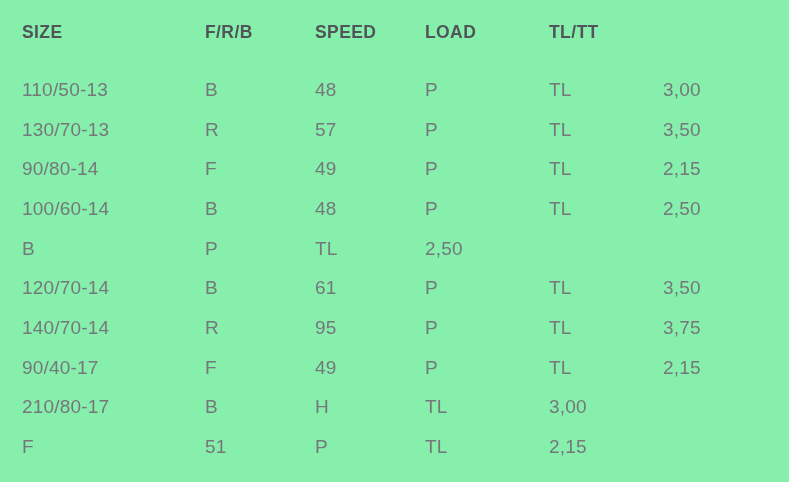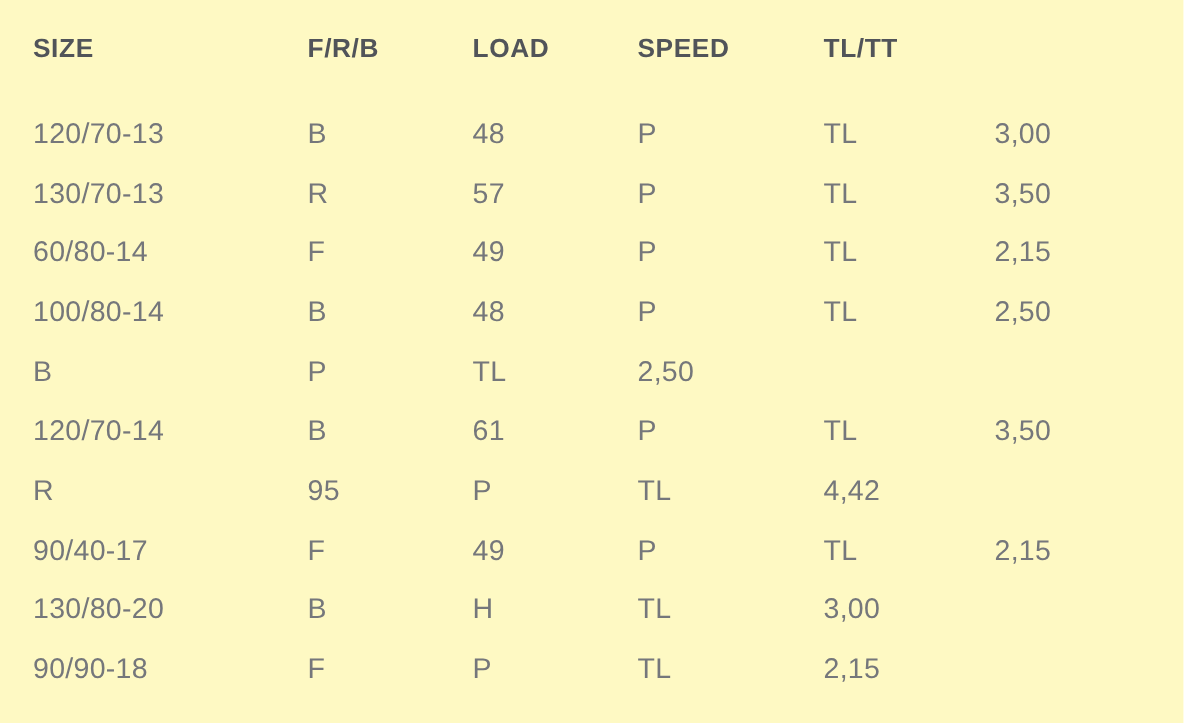--- a/index.html
+++ b/index.html
@@ -12,7 +12,7 @@
     position: relative;
     width: 789px;
     height: 482px;
-    background: #fef9c3;
+    background: #86efac;
     overflow: hidden;
   }
   .spec-table {

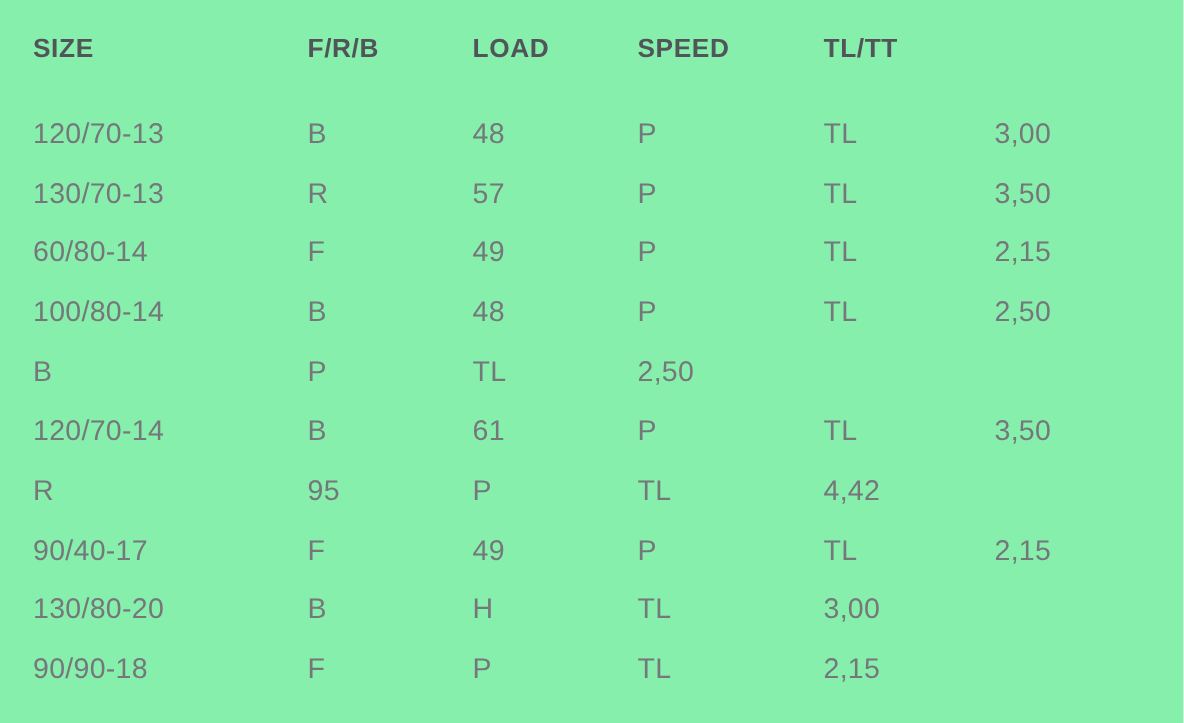--- a/index.html
+++ b/index.html
@@ -53,8 +53,8 @@
     <div class="hrow">
       <div class="cell">SIZE</div>
       <div class="cell">F/R/B</div>
+      <div class="cell">SPEED</div>
       <div class="cell">LOAD</div>
-      <div class="cell">SPEED</div>
       <div class="cell">TL/TT</div>
     </div>
 

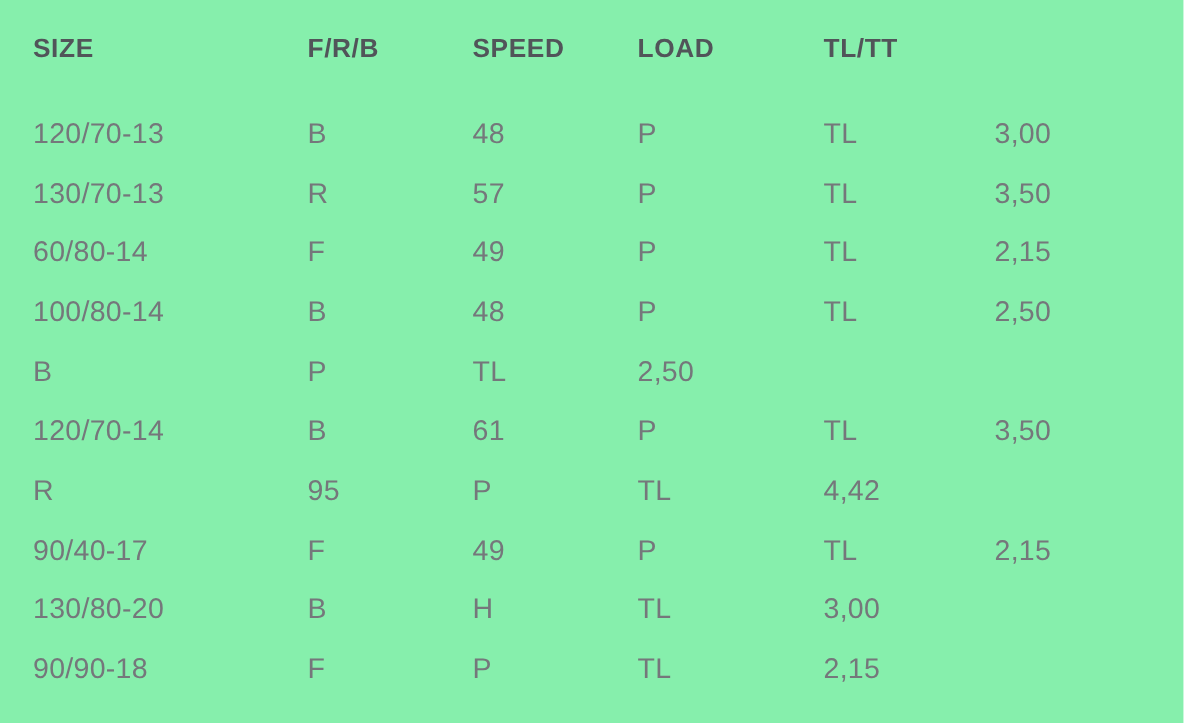--- a/index.html
+++ b/index.html
@@ -61,7 +61,7 @@
     <div class="rows">
 
       <div class="drow">
-        <div class="cell">120/70-13</div>
+        <div class="cell">110/50-13</div>
         <div class="cell">B</div>
         <div class="cell">48</div>
         <div class="cell">P</div>

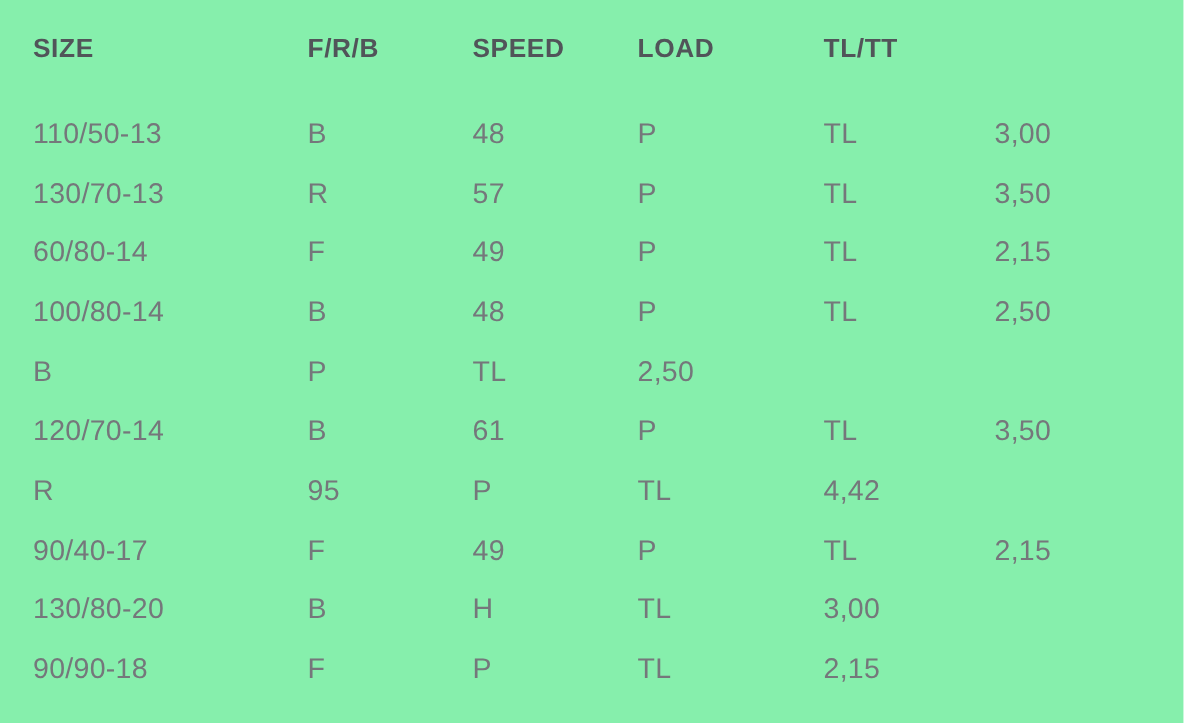--- a/index.html
+++ b/index.html
@@ -79,7 +79,7 @@
       </div>
 
       <div class="drow">
-        <div class="cell">60/80-14</div>
+        <div class="cell">90/80-14</div>
         <div class="cell">F</div>
         <div class="cell">49</div>
         <div class="cell">P</div>

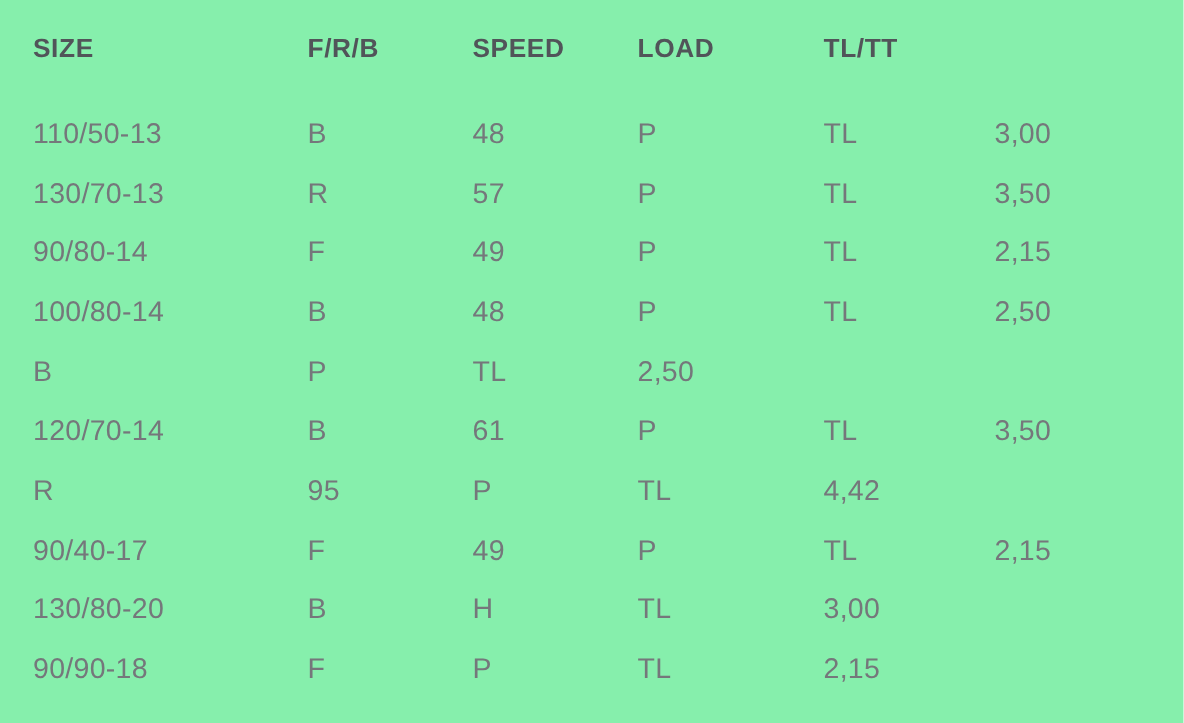--- a/index.html
+++ b/index.html
@@ -88,7 +88,7 @@
       </div>
 
       <div class="drow">
-        <div class="cell">100/80-14</div>
+        <div class="cell">100/60-14</div>
         <div class="cell">B</div>
         <div class="cell">48</div>
         <div class="cell">P</div>

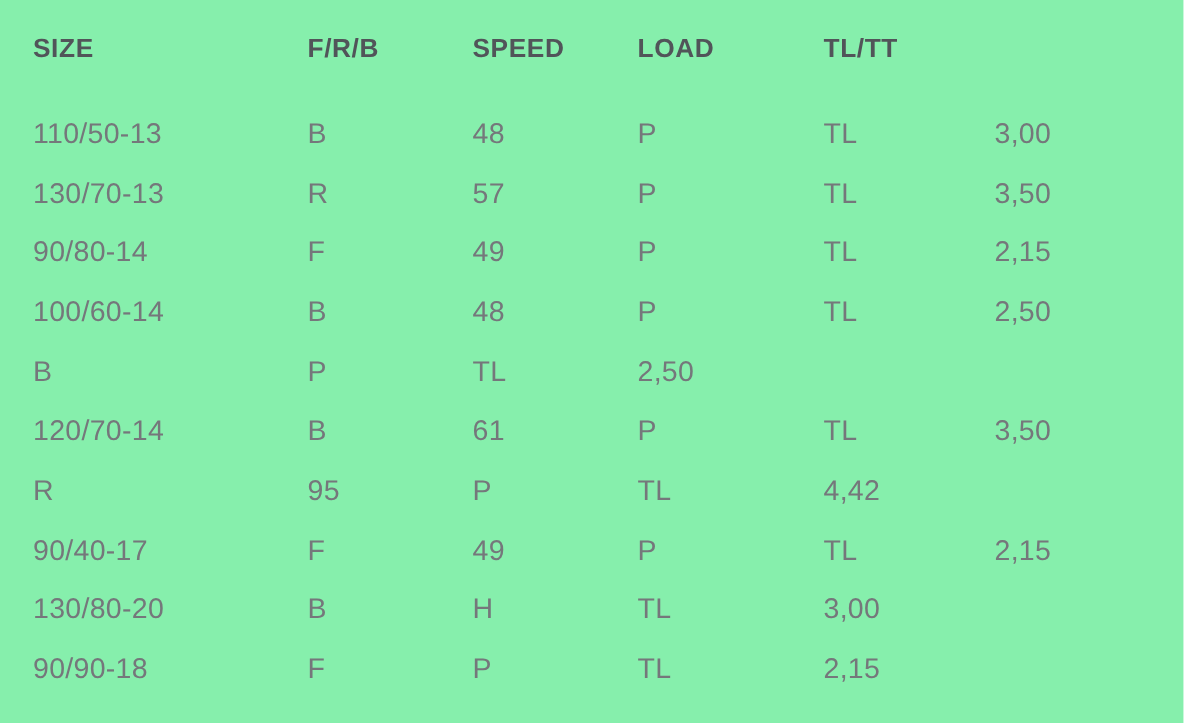--- a/index.html
+++ b/index.html
@@ -113,6 +113,7 @@
       </div>
 
       <div class="drow">
+        <div class="cell">140/70-14</div>
         <div class="cell">R</div>
         <div class="cell">95</div>
         <div class="cell">P</div>

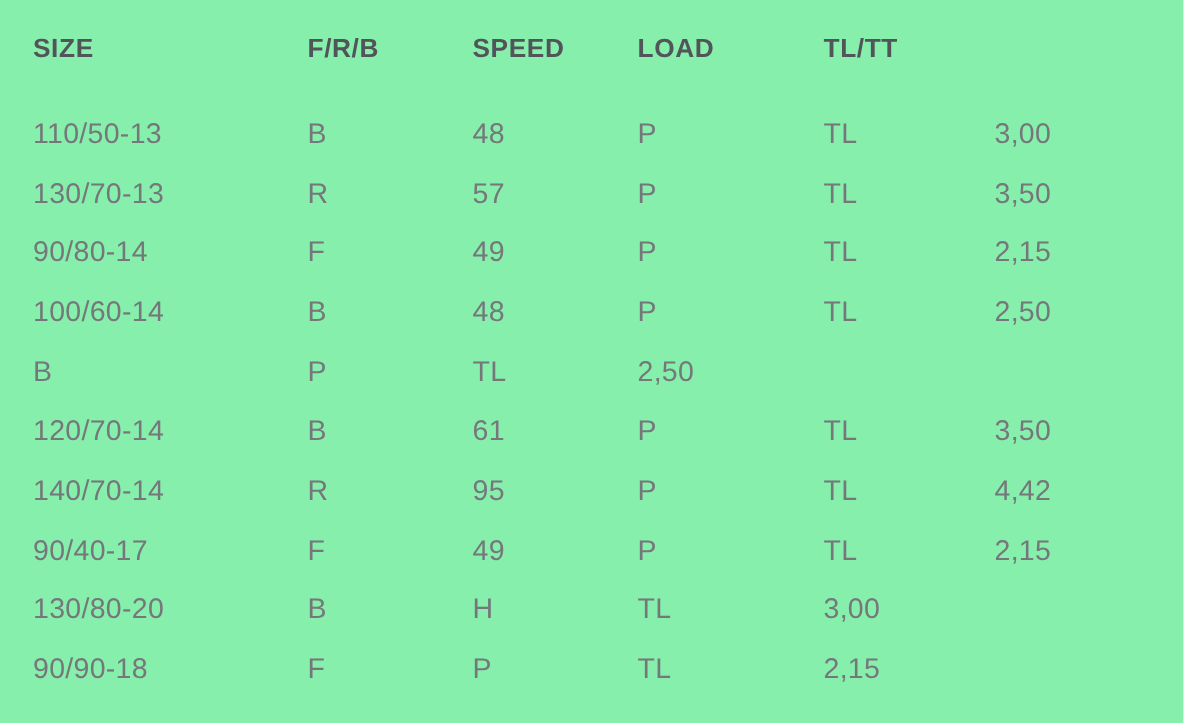--- a/index.html
+++ b/index.html
@@ -118,7 +118,7 @@
         <div class="cell">95</div>
         <div class="cell">P</div>
         <div class="cell">TL</div>
-        <div class="cell">4,42</div>
+        <div class="cell">3,75</div>
       </div>
 
       <div class="drow">

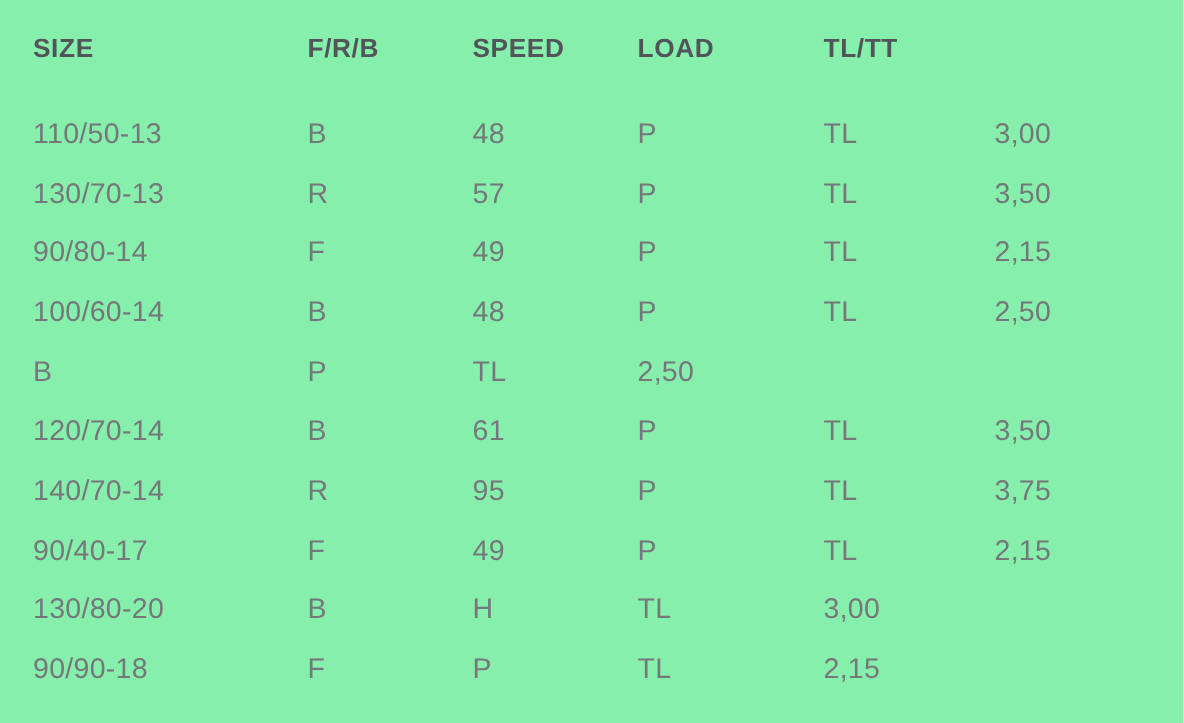--- a/index.html
+++ b/index.html
@@ -131,7 +131,7 @@
       </div>
 
       <div class="drow">
-        <div class="cell">130/80-20</div>
+        <div class="cell">210/80-17</div>
         <div class="cell">B</div>
         <div class="cell">H</div>
         <div class="cell">TL</div>

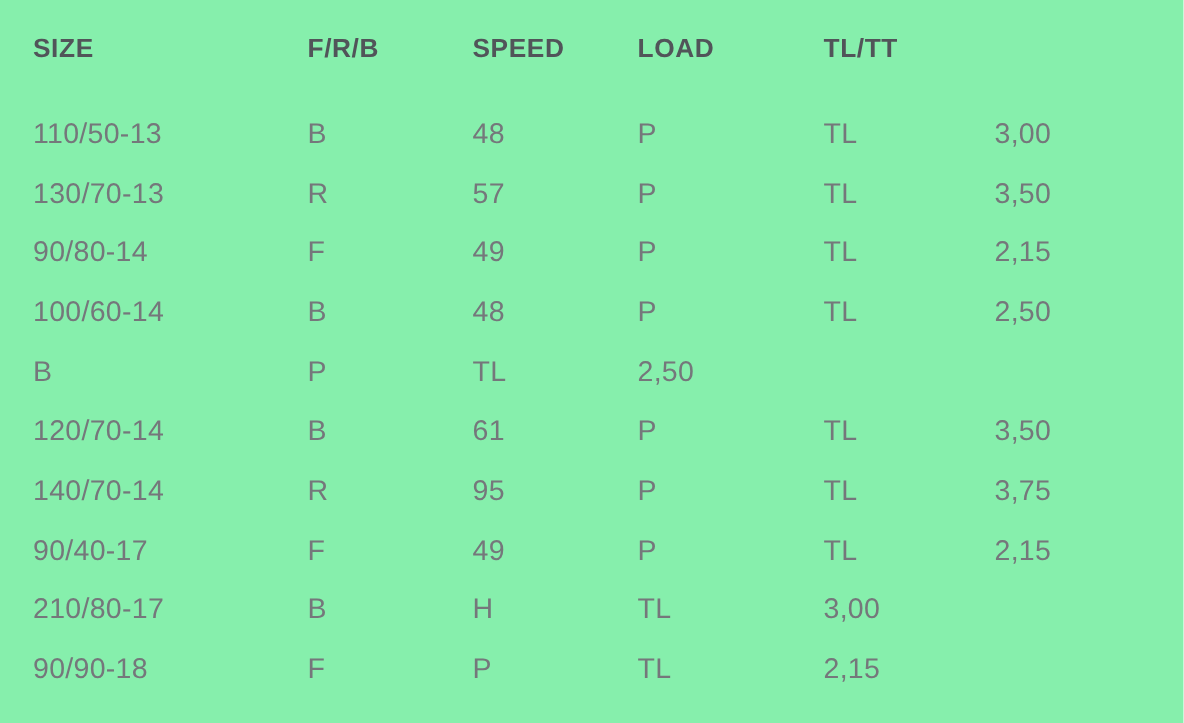--- a/index.html
+++ b/index.html
@@ -139,7 +139,6 @@
       </div>
 
       <div class="drow">
-        <div class="cell">90/90-18</div>
         <div class="cell">F</div>
         <div class="cell">P</div>
         <div class="cell">TL</div>

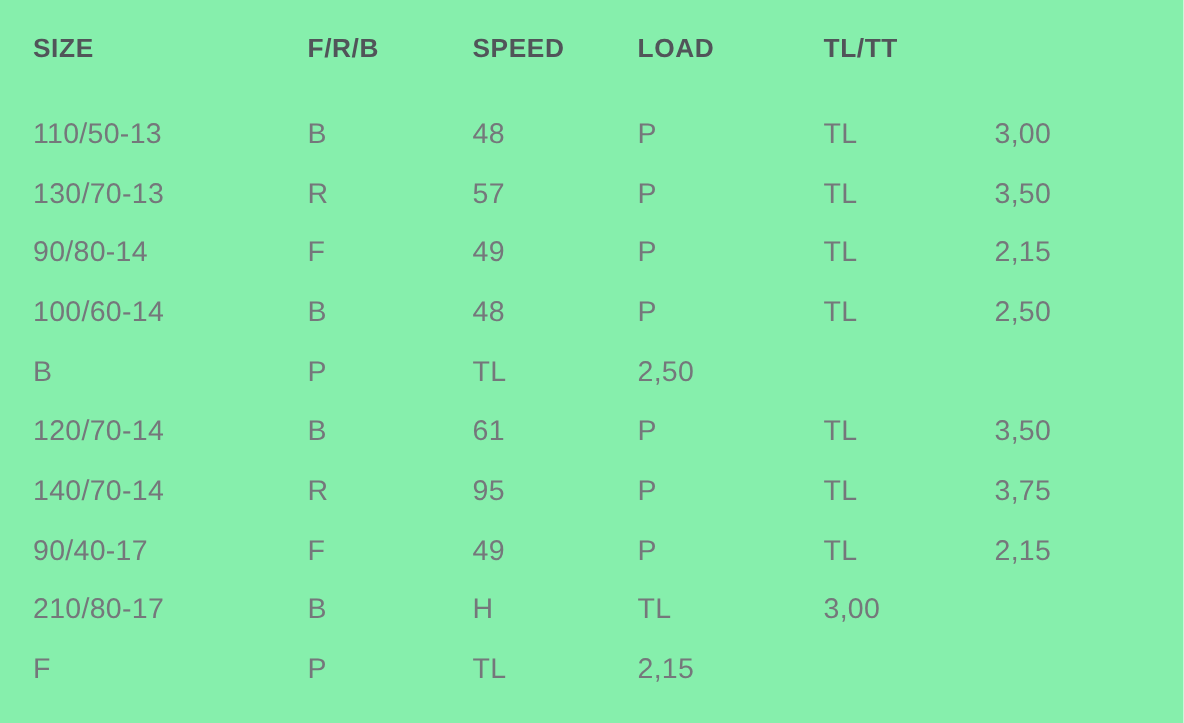--- a/index.html
+++ b/index.html
@@ -140,6 +140,7 @@
 
       <div class="drow">
         <div class="cell">F</div>
+        <div class="cell">51</div>
         <div class="cell">P</div>
         <div class="cell">TL</div>
         <div class="cell">2,15</div>

